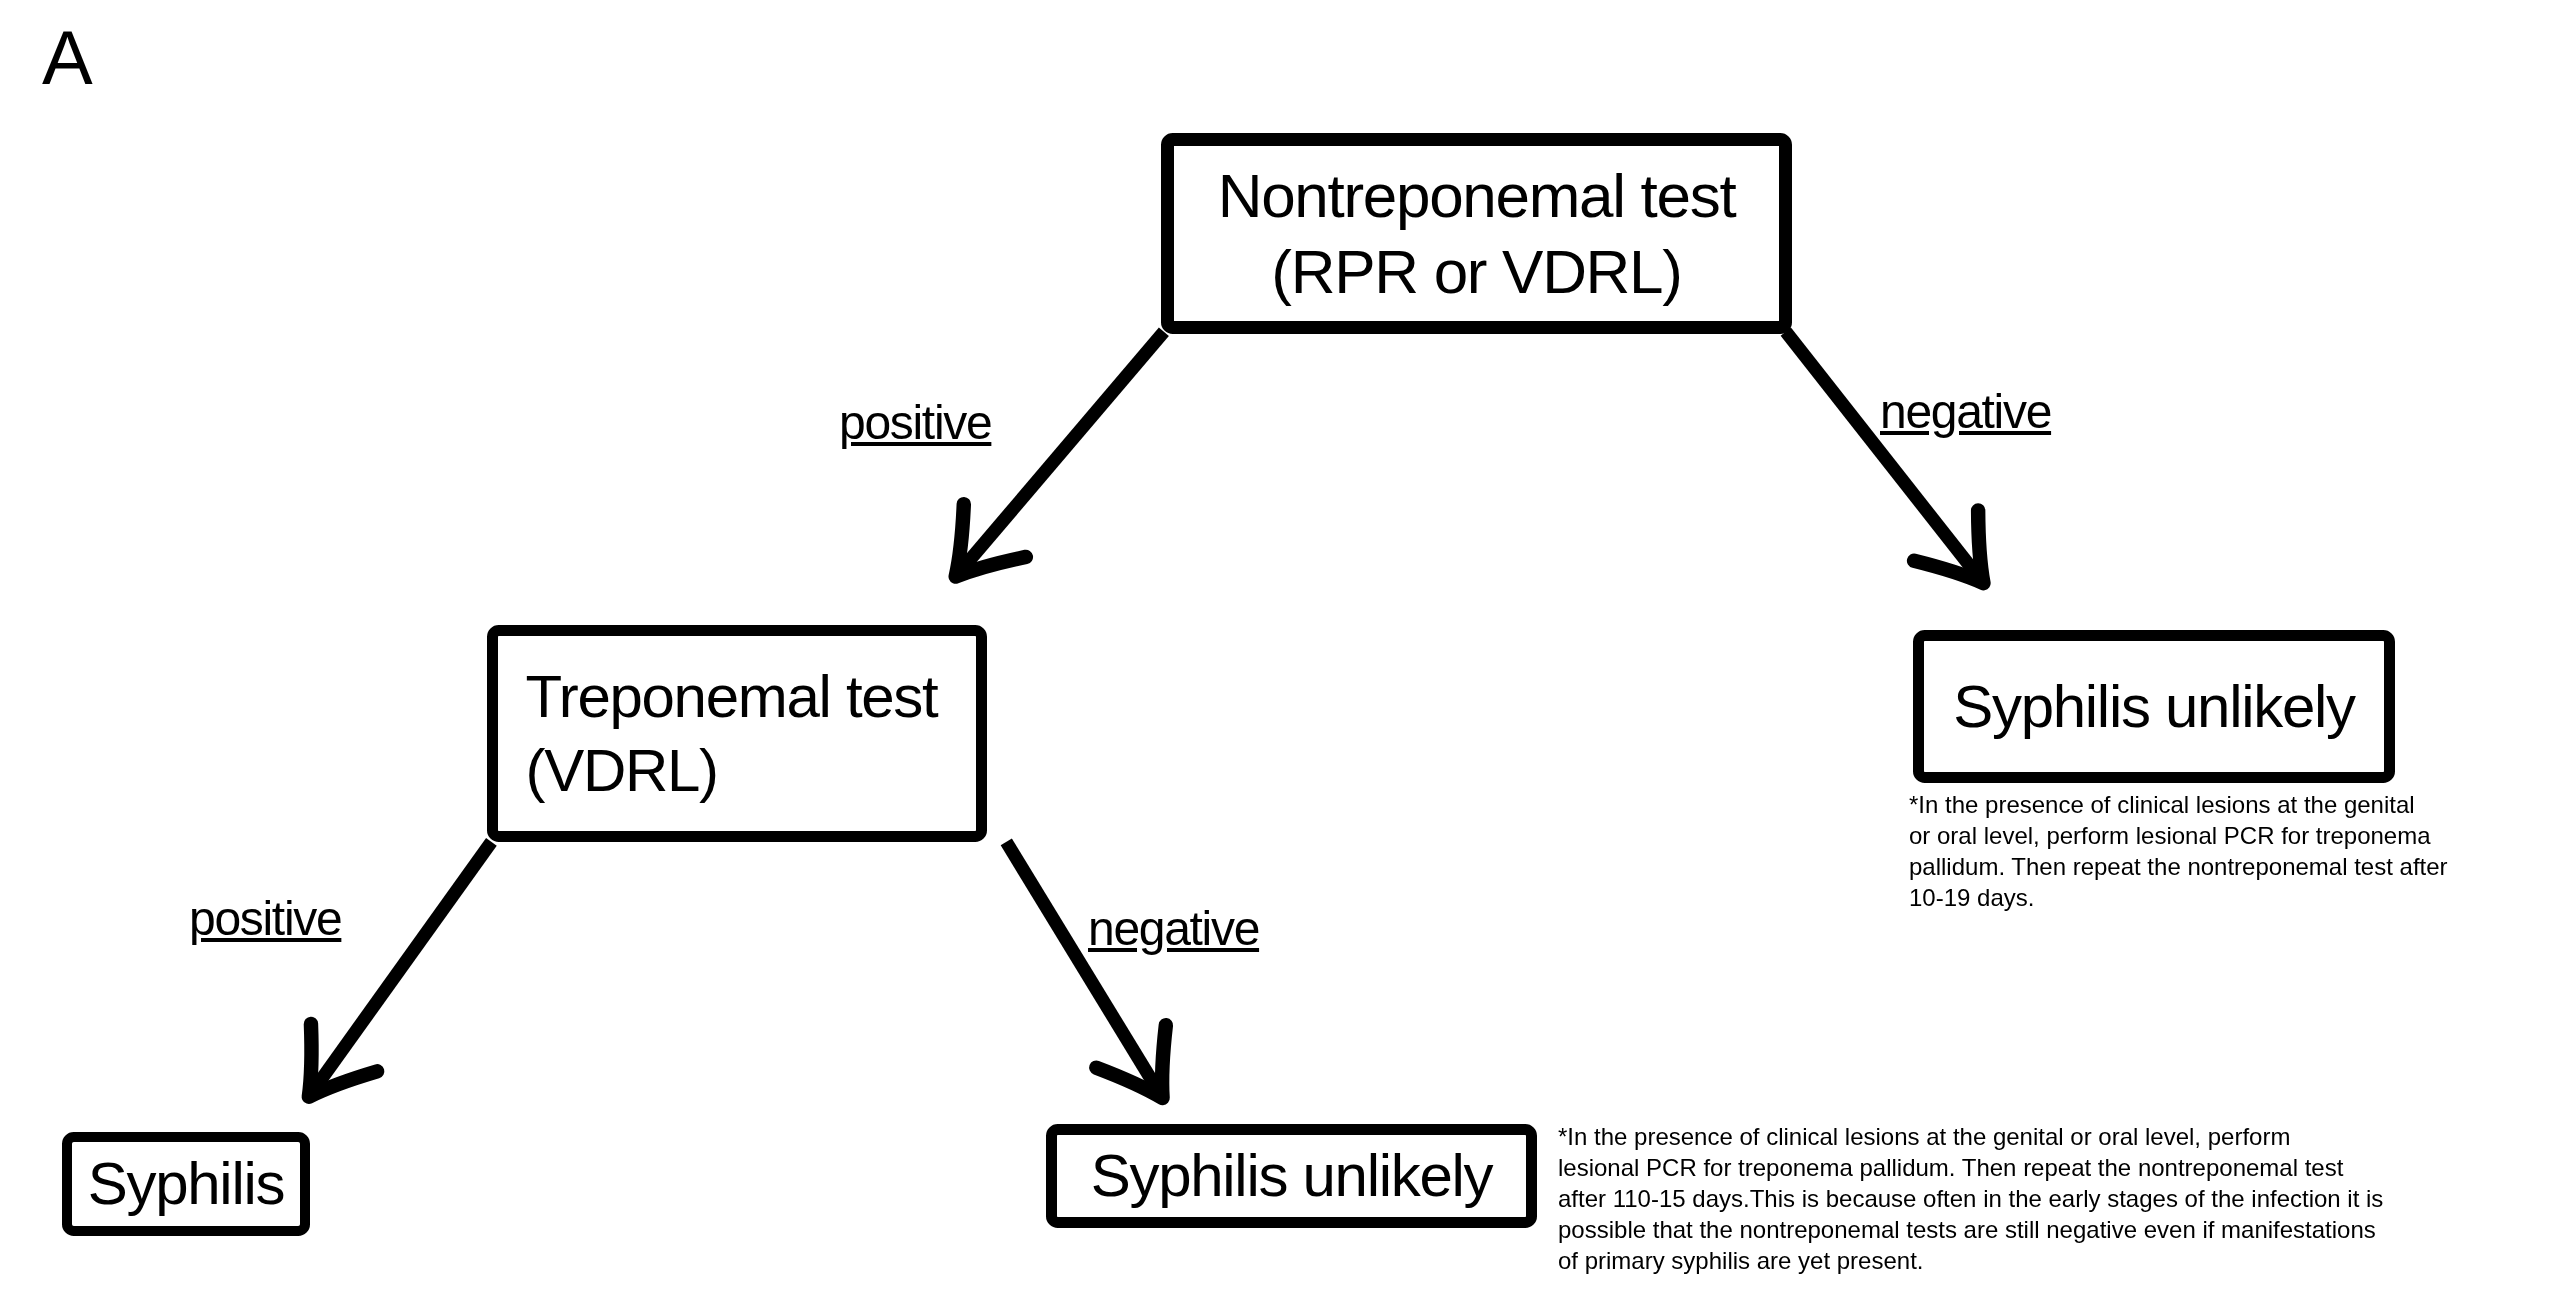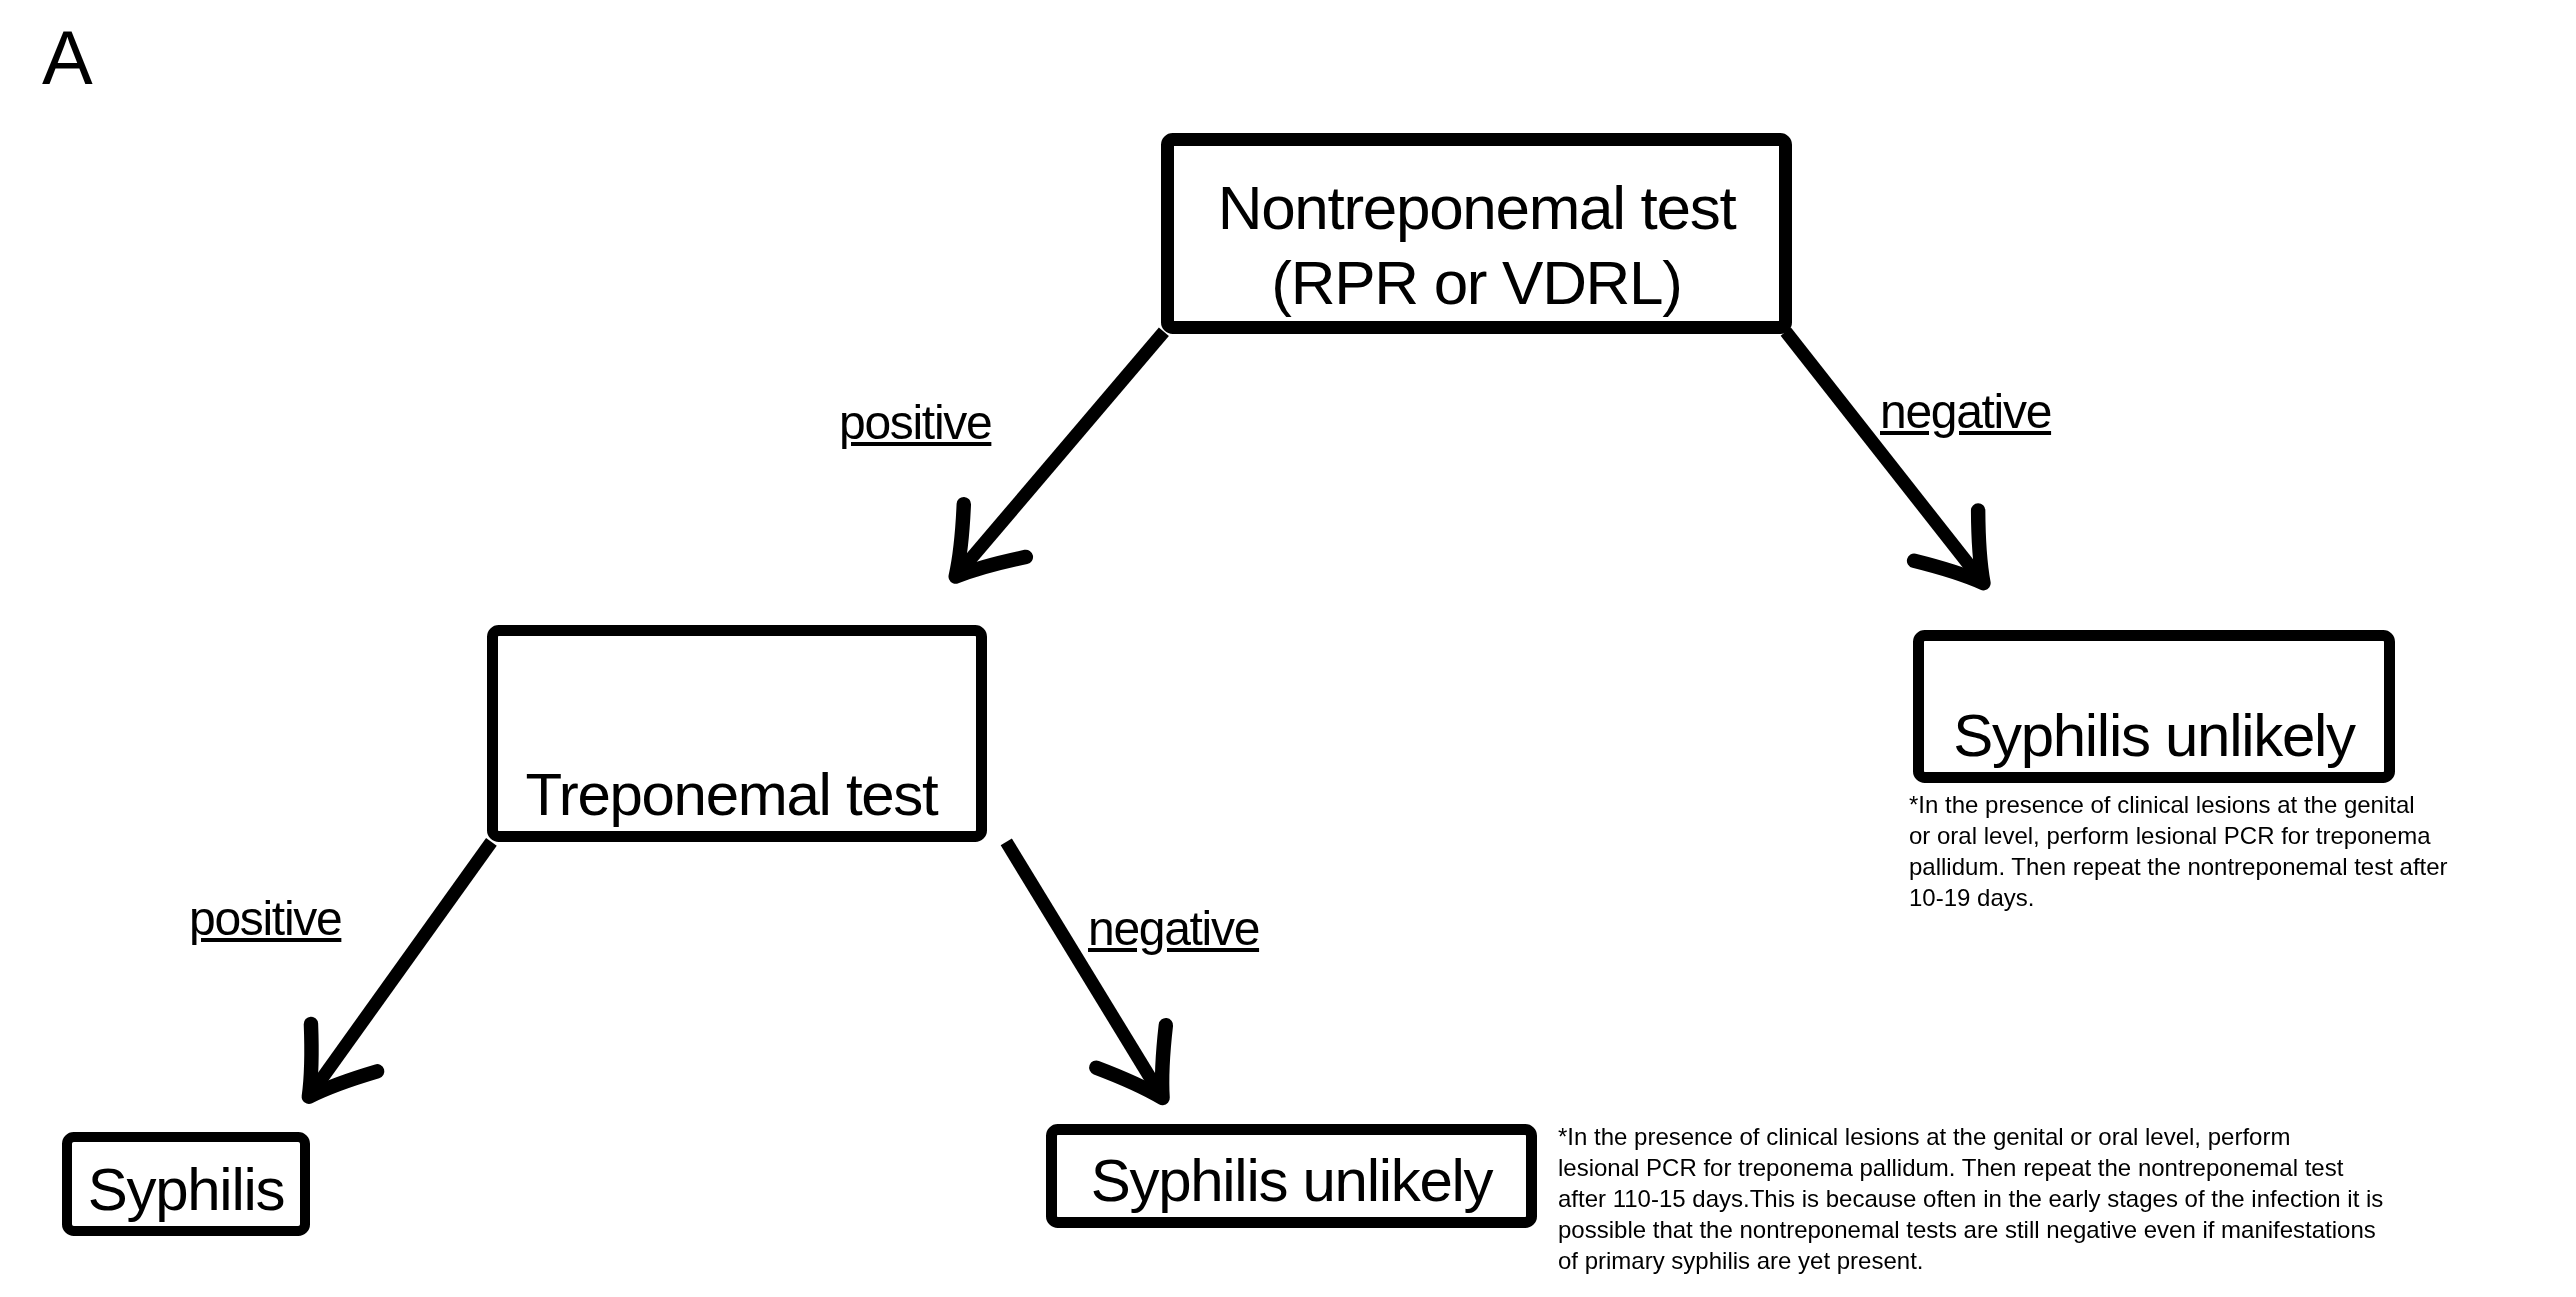--- a/index.html
+++ b/index.html
@@ -29,7 +29,7 @@
     border-radius: 11.8px;
     display: flex;
     flex-direction: column;
-    justify-content: flex-end;
+    justify-content: center;
     letter-spacing: -1.3px;
   }
   .node .nline { line-height: 1.22; white-space: nowrap; }

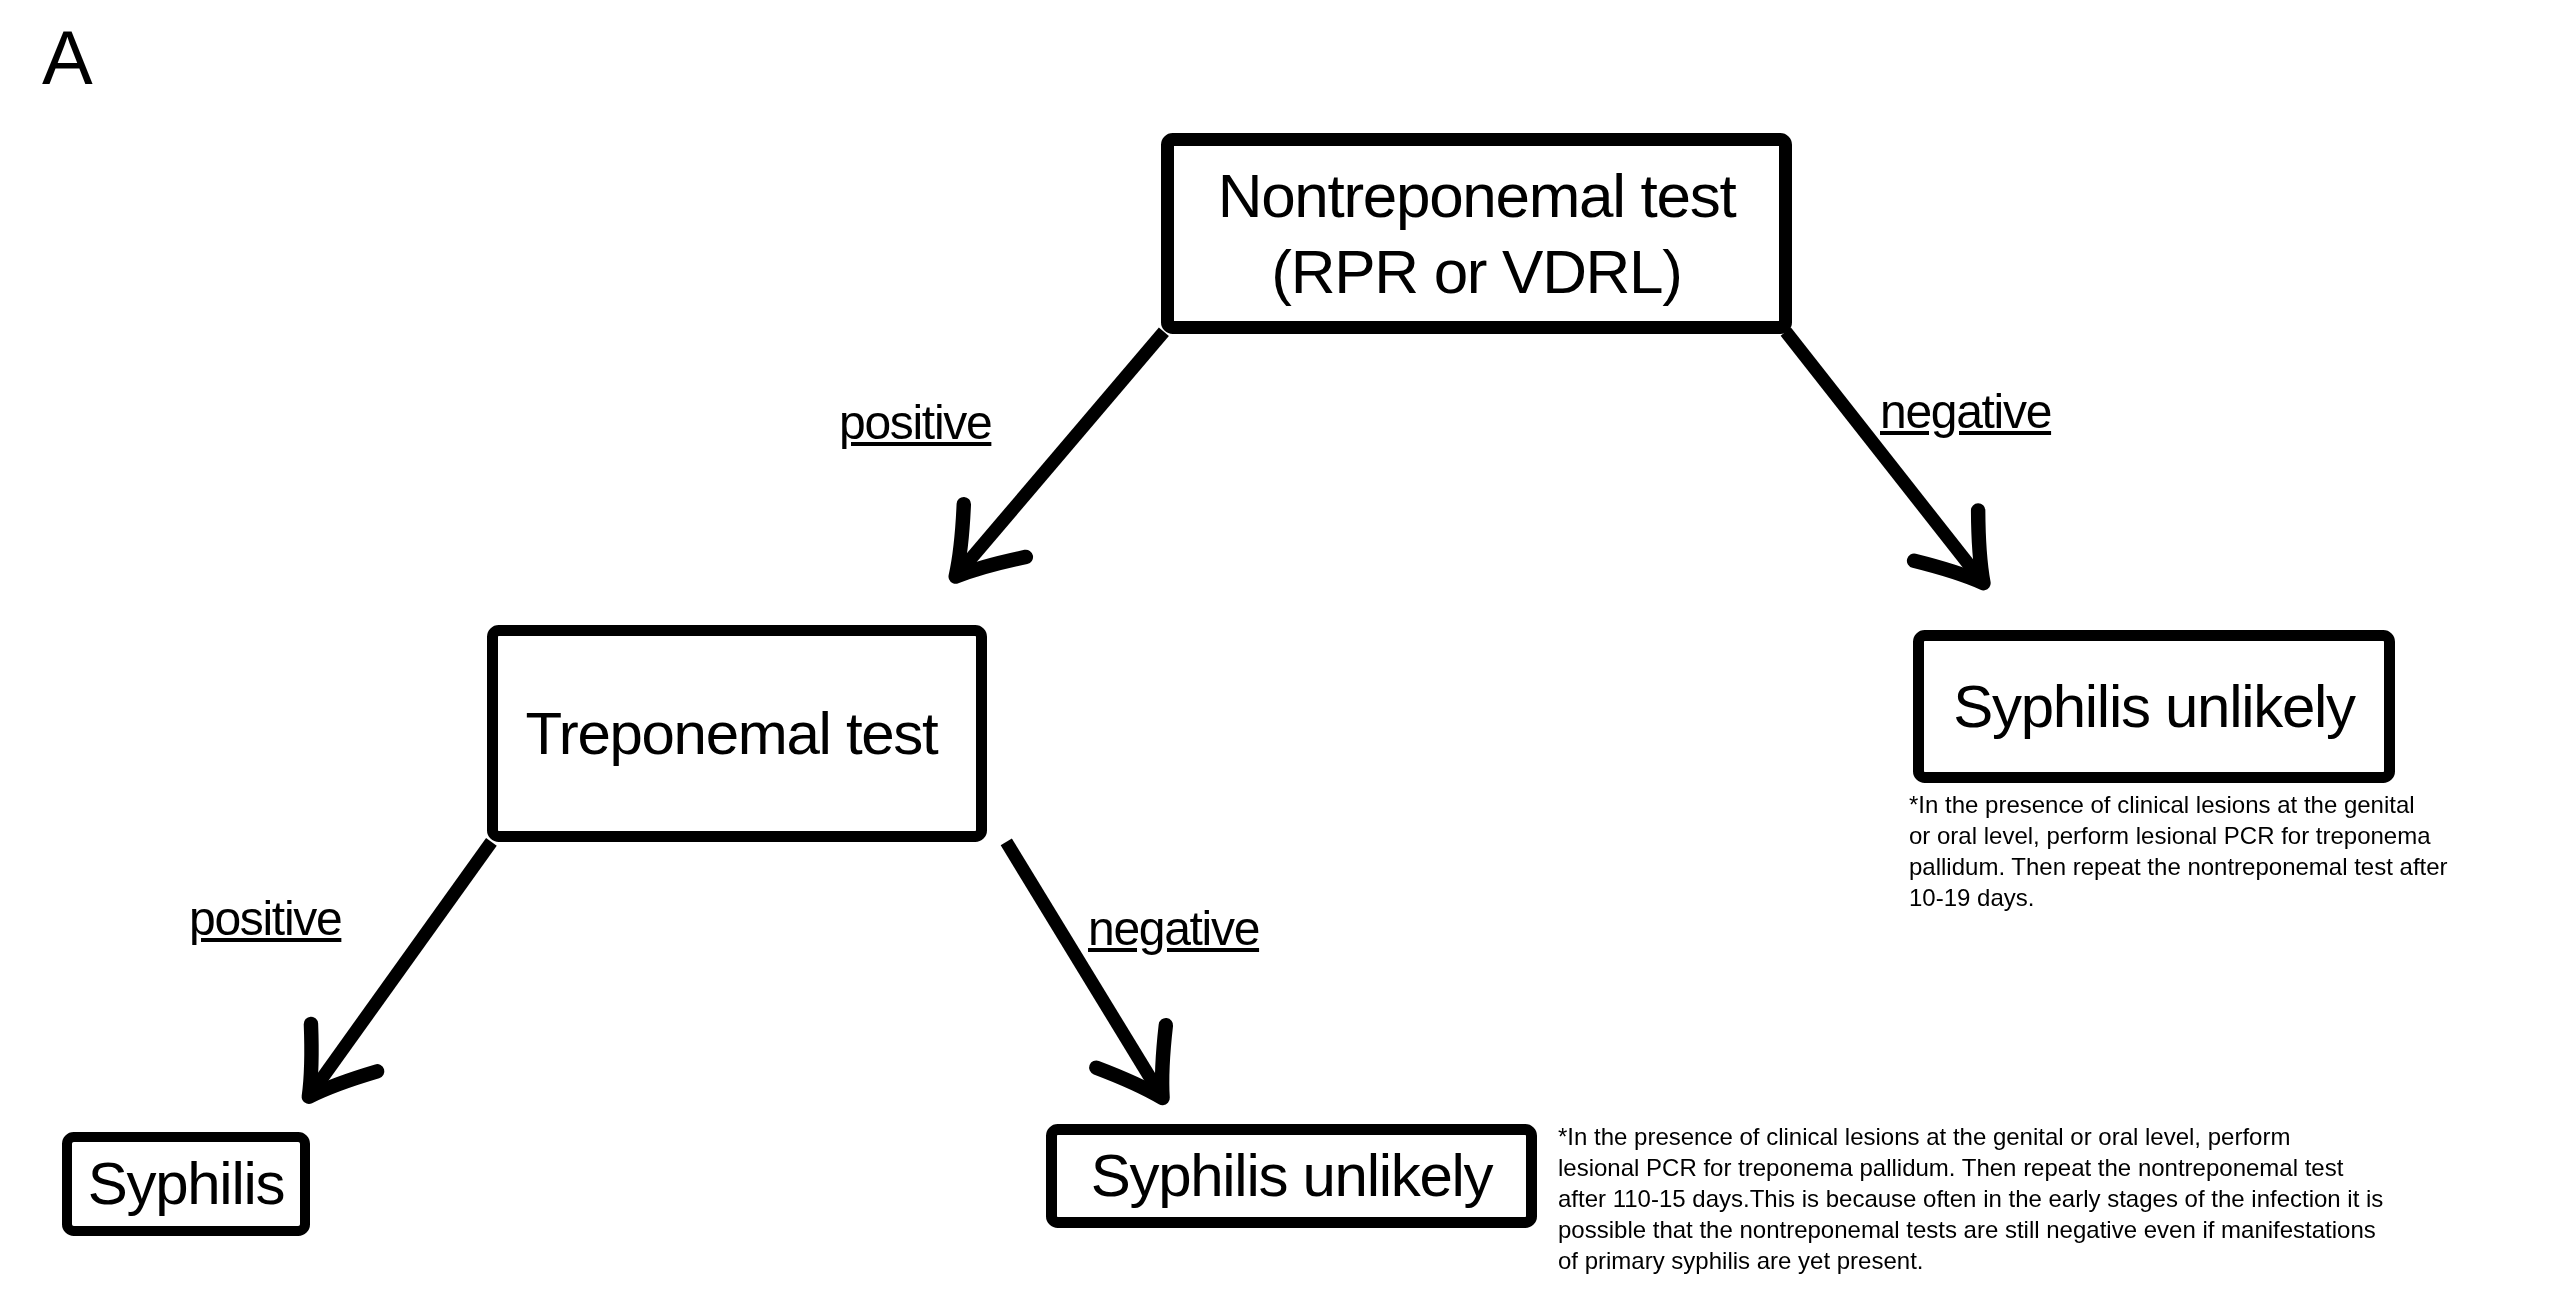--- a/index.html
+++ b/index.html
@@ -109,6 +109,7 @@
 
   <div class="node" id="node-treponemal">
     <div class="nline">Treponemal test</div>
+    <div class="nline">(VDRL)</div>
   </div>
 
   <div class="node" id="node-syphilis">

